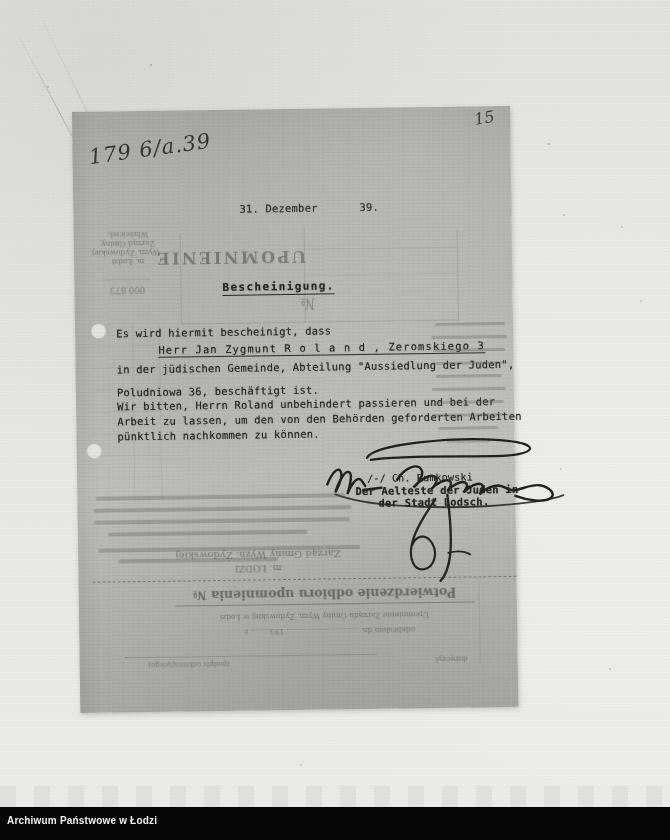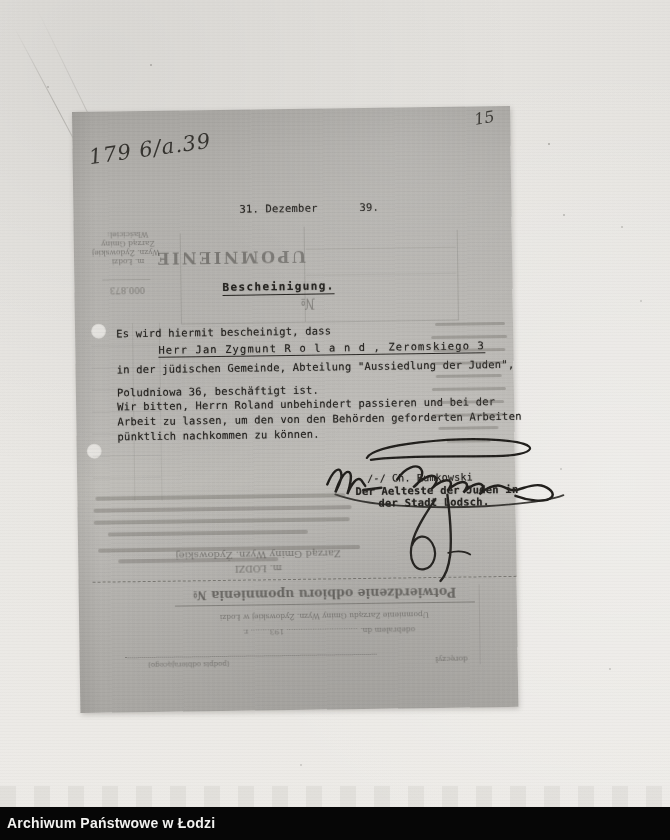--- a/index.html
+++ b/index.html
@@ -56,7 +56,7 @@
 
   
   .footer-bar{left:0;top:807px;width:670px;height:33px;}
-  .footer-label{left:7px;top:8px;font-weight:bold;font-size:14px;letter-spacing:.2px;}
+  .footer-label{left:7px;top:8px;font-weight:bold;font-size:10px;letter-spacing:.2px;}
 </style>
 </head>
 <body>

